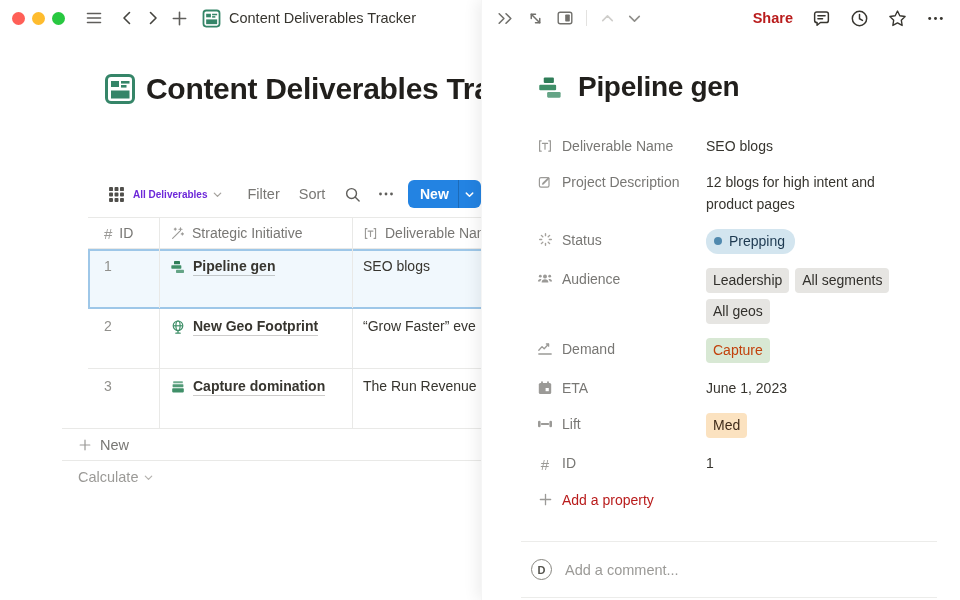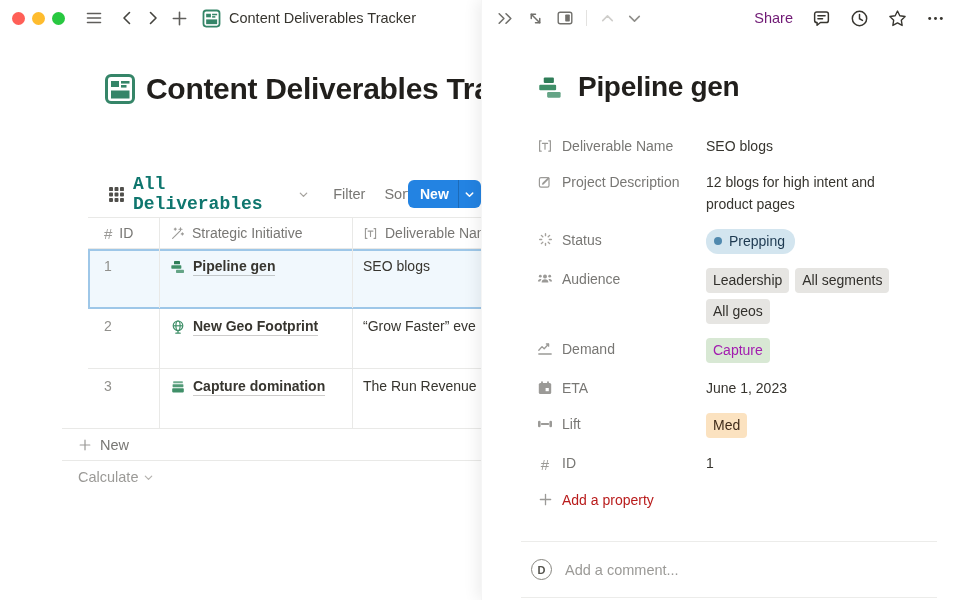--- a/index.html
+++ b/index.html
@@ -56,7 +56,7 @@
   .g12{ margin-left:12px; } .g10{ margin-left:10px; }
   .vdiv{ width:1px; height:16px; background:#e3e2e0; margin-left:12px; }
   .spacer{ flex:1; }
-  .share-lbl{ font-size:14.5px; color:#701a75; margin-right:19px; }
+  .share-lbl{ font-size:14.5px; color:#b91c1c; margin-right:19px;font-weight:bold; }
   .rgap{ margin-left:19px; }
 
   .panel-title{ position:absolute; top:71px; left:55px; display:flex; align-items:center; gap:14px; white-space:nowrap; }

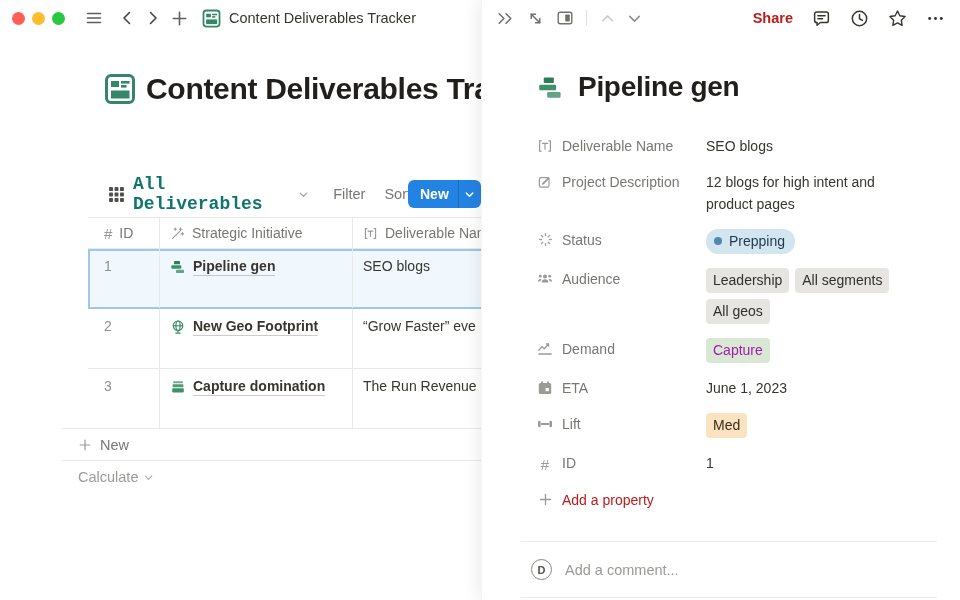--- a/index.html
+++ b/index.html
@@ -22,7 +22,7 @@
   .h1{ font-size:30px; font-weight:700; color:#211f1c; letter-spacing:-0.3px; }
 
   .toolbar{ position:absolute; top:180px; left:108px; right:0; height:28px; display:flex; align-items:center; }
-  .view-name{ margin-left:8px; font-size:18px; font-weight:700; color:#0f766e;font-family:Liberation Mono, monospace; }
+  .view-name{ margin-left:8px; font-size:10px; font-weight:700; color:#6d28d9; }
   .vchev{ margin-left:5px; display:flex; }
   .tb-link{ font-size:14.5px; color:#787774; }
   .filter{ margin-left:24px; } .sort{ margin-left:19px; }

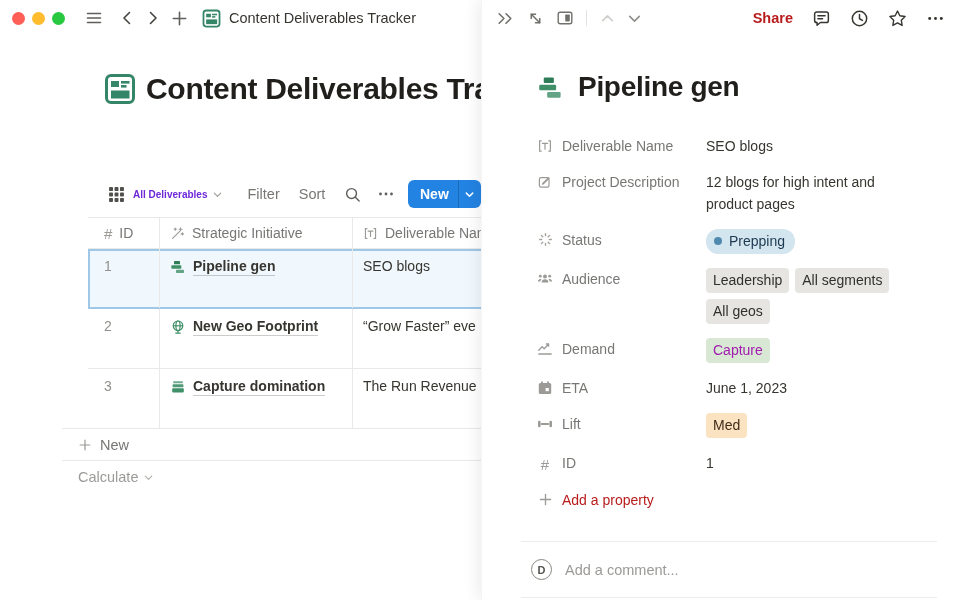--- a/index.html
+++ b/index.html
@@ -71,7 +71,7 @@
   .pill{ display:inline-flex; align-items:center; gap:7px; background:#d3e5ef; color:#1d3950; border-radius:12px; padding:1px 10px 2px 8px; font-size:14px; }
   .pill .dot{ width:8px; height:8px; border-radius:50%; background:#5089ae; }
   .tag{ display:inline-block; border-radius:4px; padding:1px 7px 2px 7px; font-size:14px; color:#32302c; background:#e6e5e2; }
-  .tag.green{ background:#d8e8d4; color:#a21caf; }
+  .tag.green{ background:#d8e8d4; color:#c2410c; }
   .tag.yellow{ background:#fbe2c0; color:#402c1b; }
   .addprop{ color:#9b9a97; }
   .addprop .prop-label{ color:#b91c1c; }

